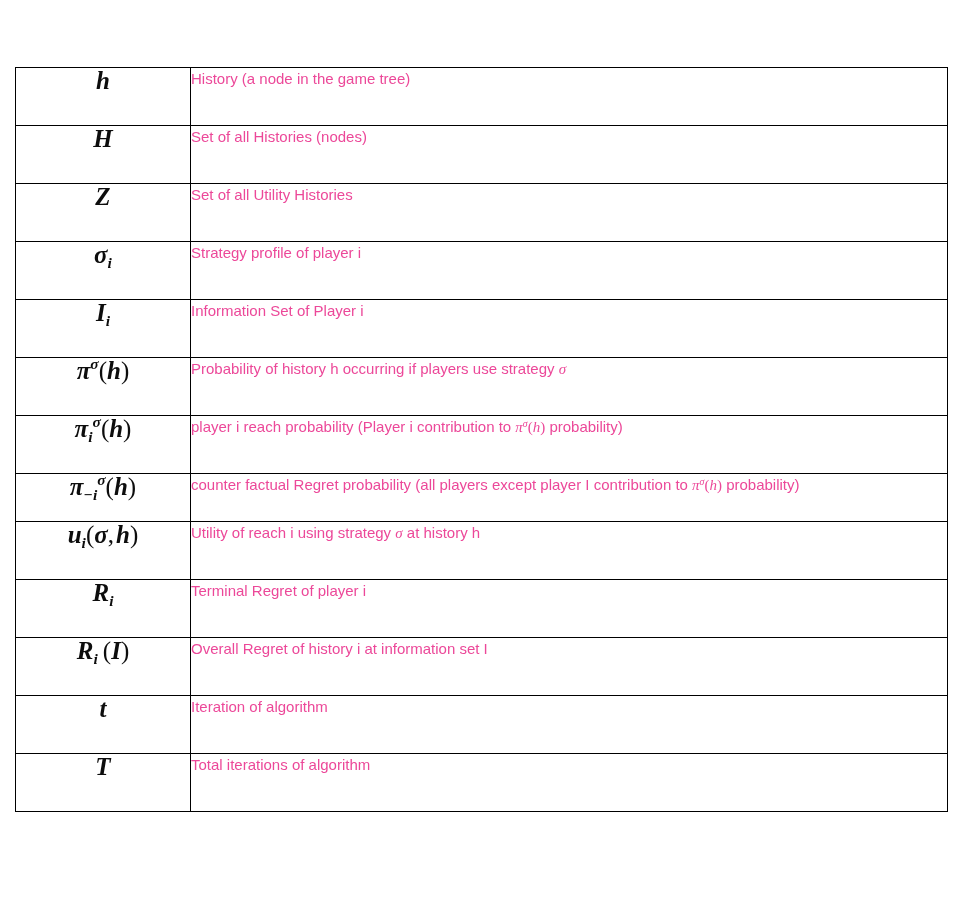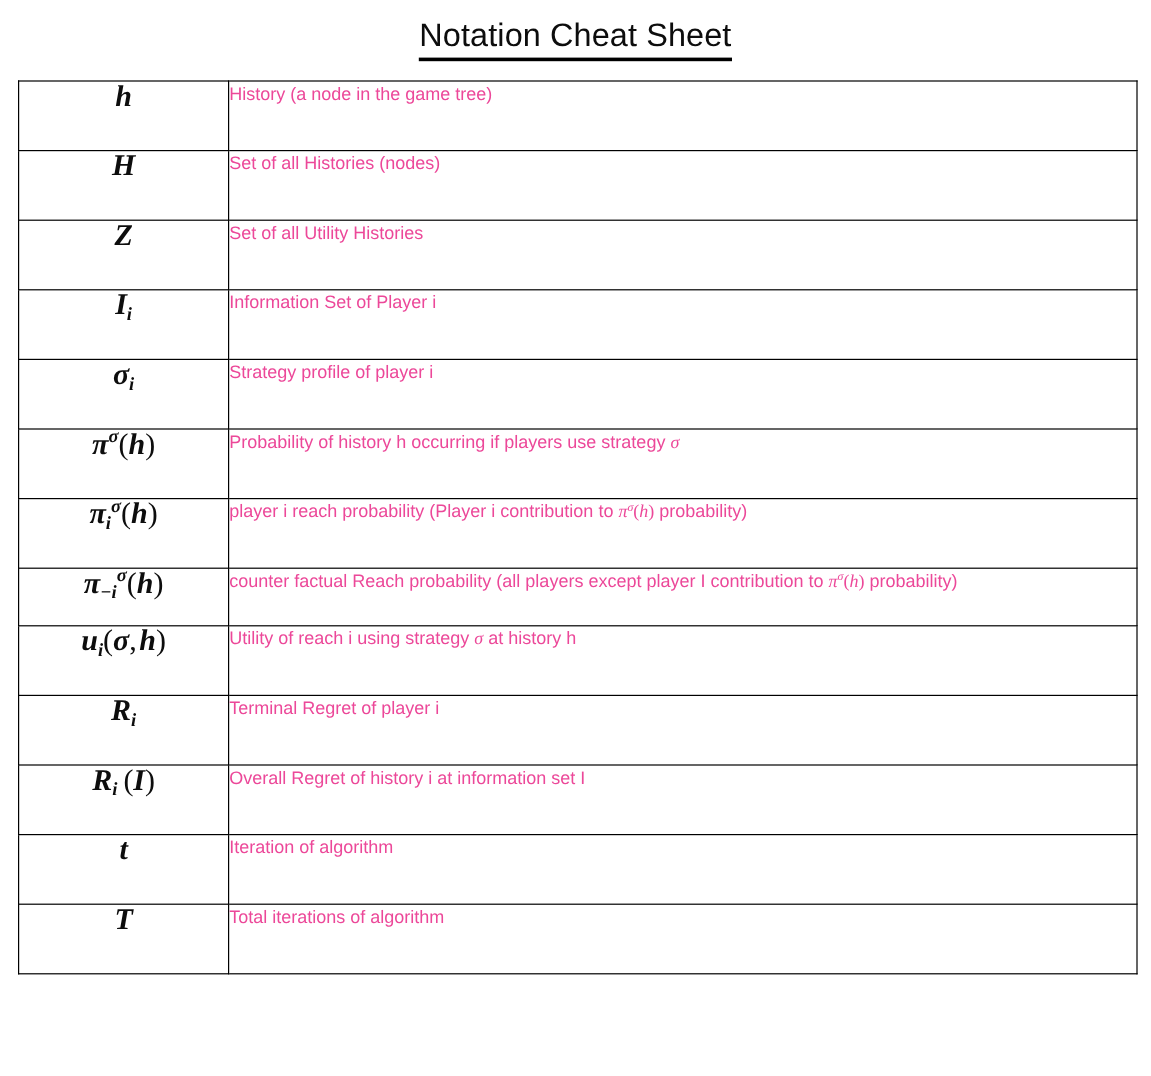--- a/index.html
+++ b/index.html
@@ -120,9 +120,6 @@
 
 <div class="page">
 
-  <div class="title-wrap">
-    <span class="title">Notation Cheat Sheet</span>
-  </div>
 
   <table class="table">
     <colgroup>

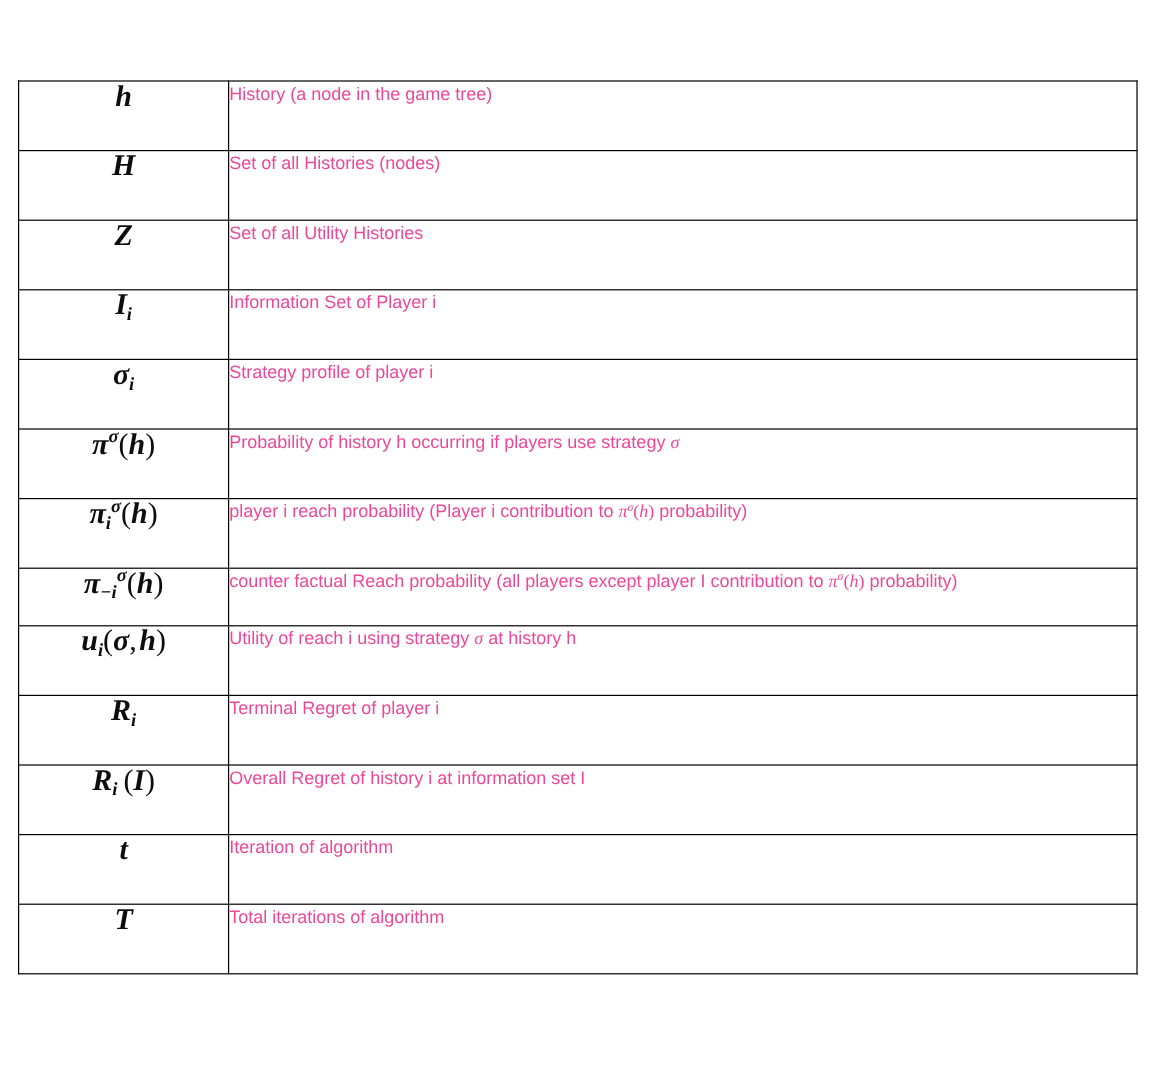--- a/index.html
+++ b/index.html
@@ -157,19 +157,19 @@
 
       <tr class="r-tall">
         <td class="sym-cell">
+          <span class="sym">σ<sub>i</sub></span>
+        </td>
+        <td class="desc-cell">
+          <div class="desc">Strategy profile of player i</div>
+        </td>
+      </tr>
+
+      <tr class="r-tall">
+        <td class="sym-cell">
           <span class="sym">I<sub>i</sub></span>
         </td>
         <td class="desc-cell">
           <div class="desc">Information Set of Player i</div>
-        </td>
-      </tr>
-
-      <tr class="r-tall">
-        <td class="sym-cell">
-          <span class="sym">σ<sub>i</sub></span>
-        </td>
-        <td class="desc-cell">
-          <div class="desc">Strategy profile of player i</div>
         </td>
       </tr>
 

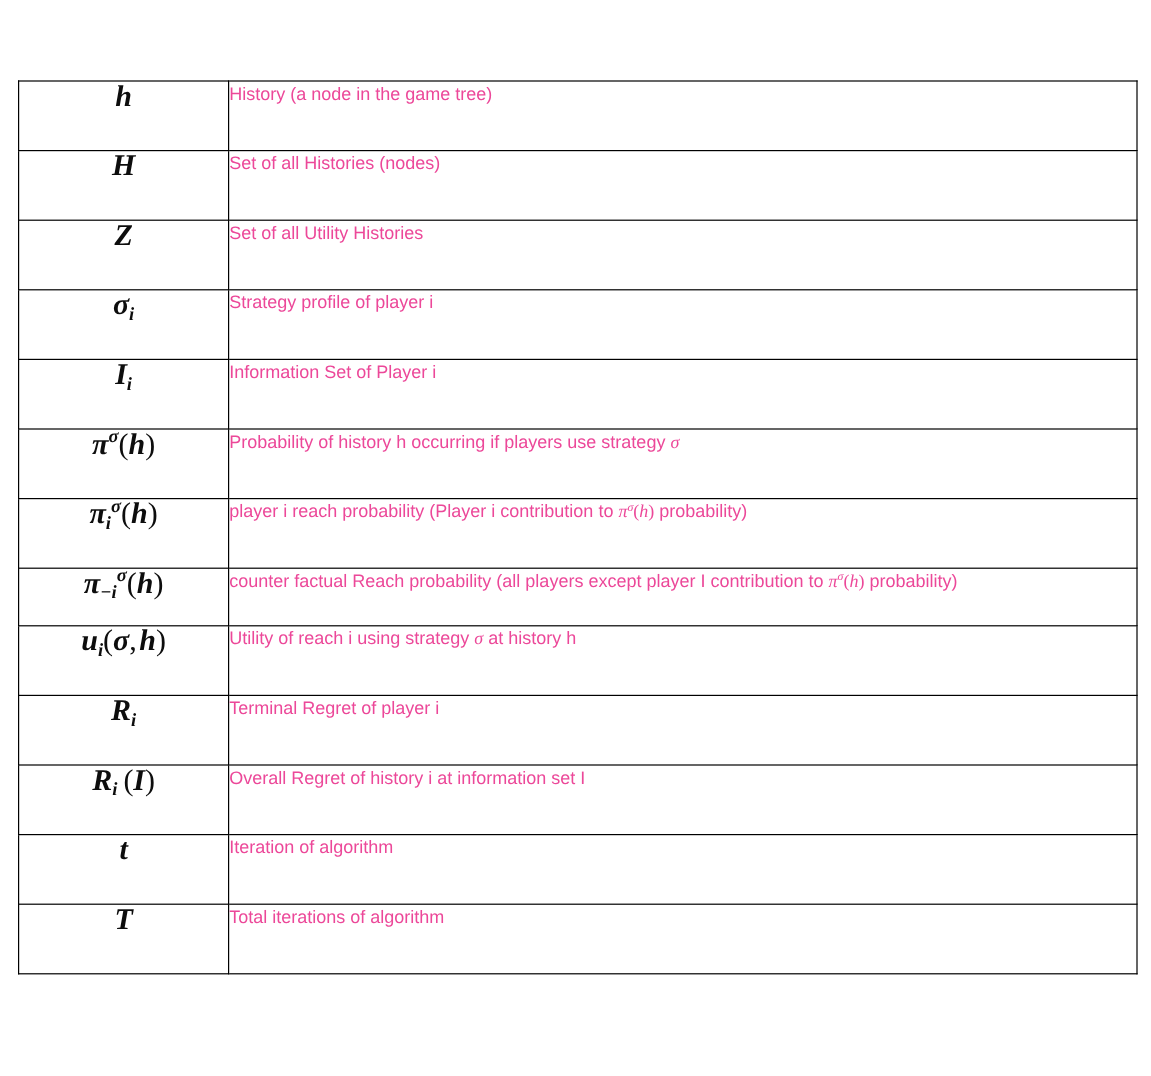--- a/index.html
+++ b/index.html
@@ -197,7 +197,7 @@
           <span class="sym">π<sub>−i</sub><sup>σ</sup><span class="paren">(</span><span class="nb">h</span><span class="paren">)</span></span>
         </td>
         <td class="desc-cell">
-          <div class="desc"><span>counter factual Reach probability (all players except player I contribution to </span><span class="mi">π<sup>σ</sup><span class="paren">(</span>h<span class="paren">)</span></span><span> probability)</span></div>
+          <div class="desc"><span>counter factual Regret probability (all players except player I contribution to </span><span class="mi">π<sup>σ</sup><span class="paren">(</span>h<span class="paren">)</span></span><span> probability)</span></div>
         </td>
       </tr>
 

